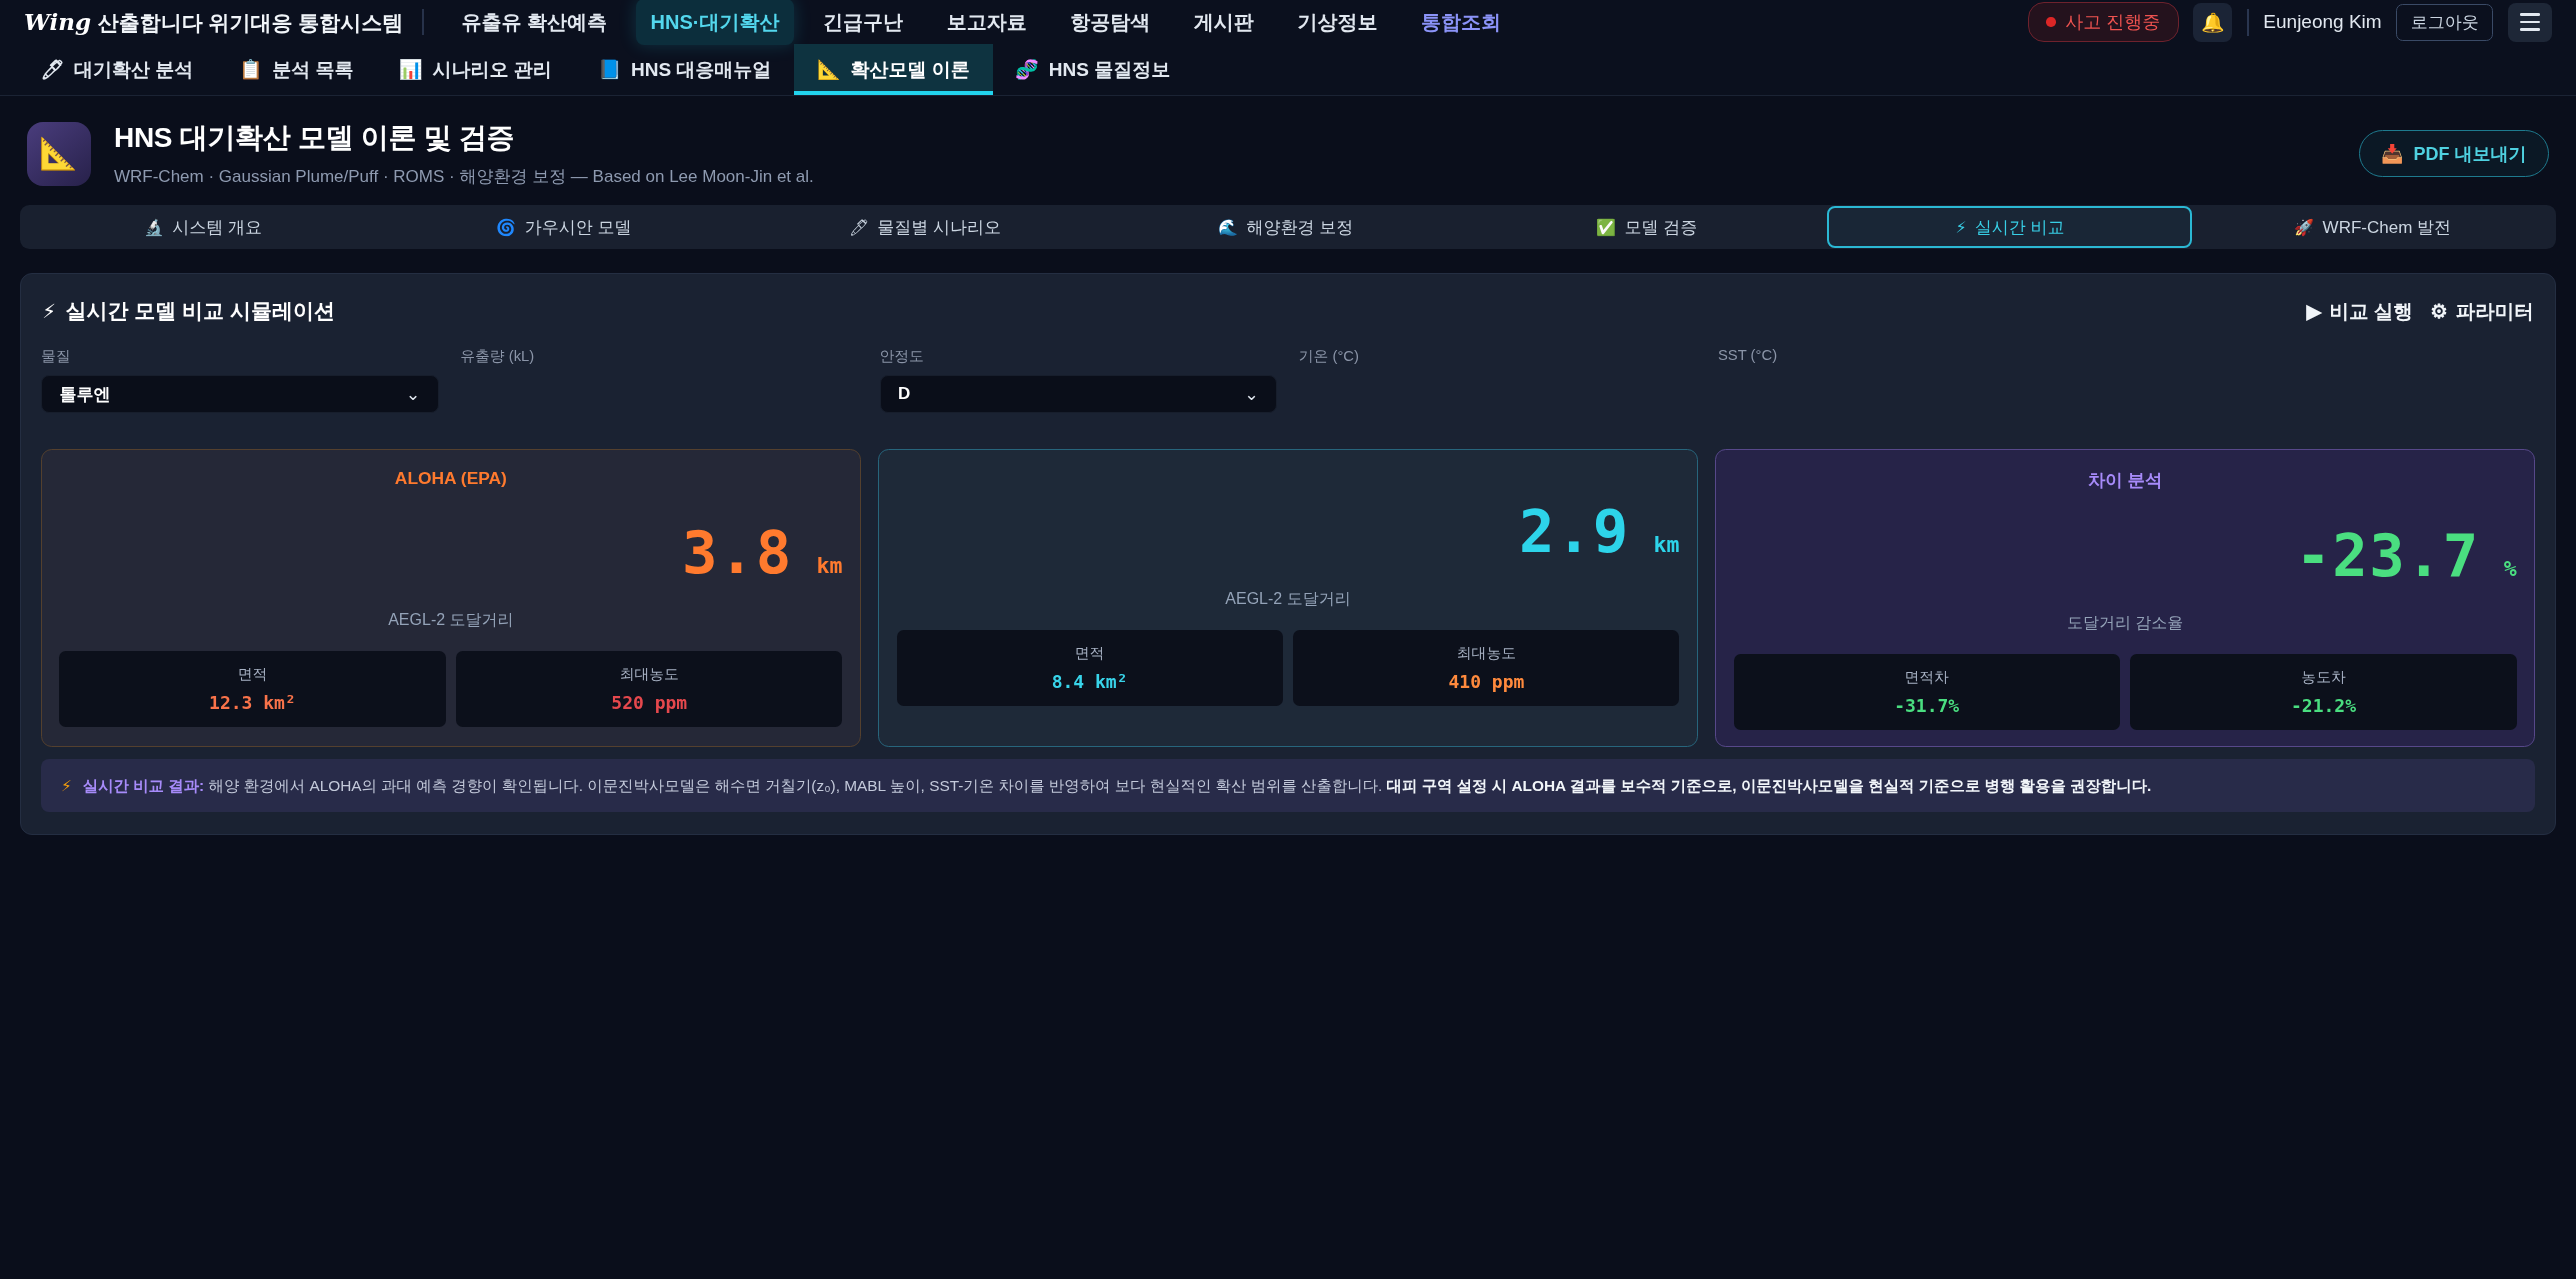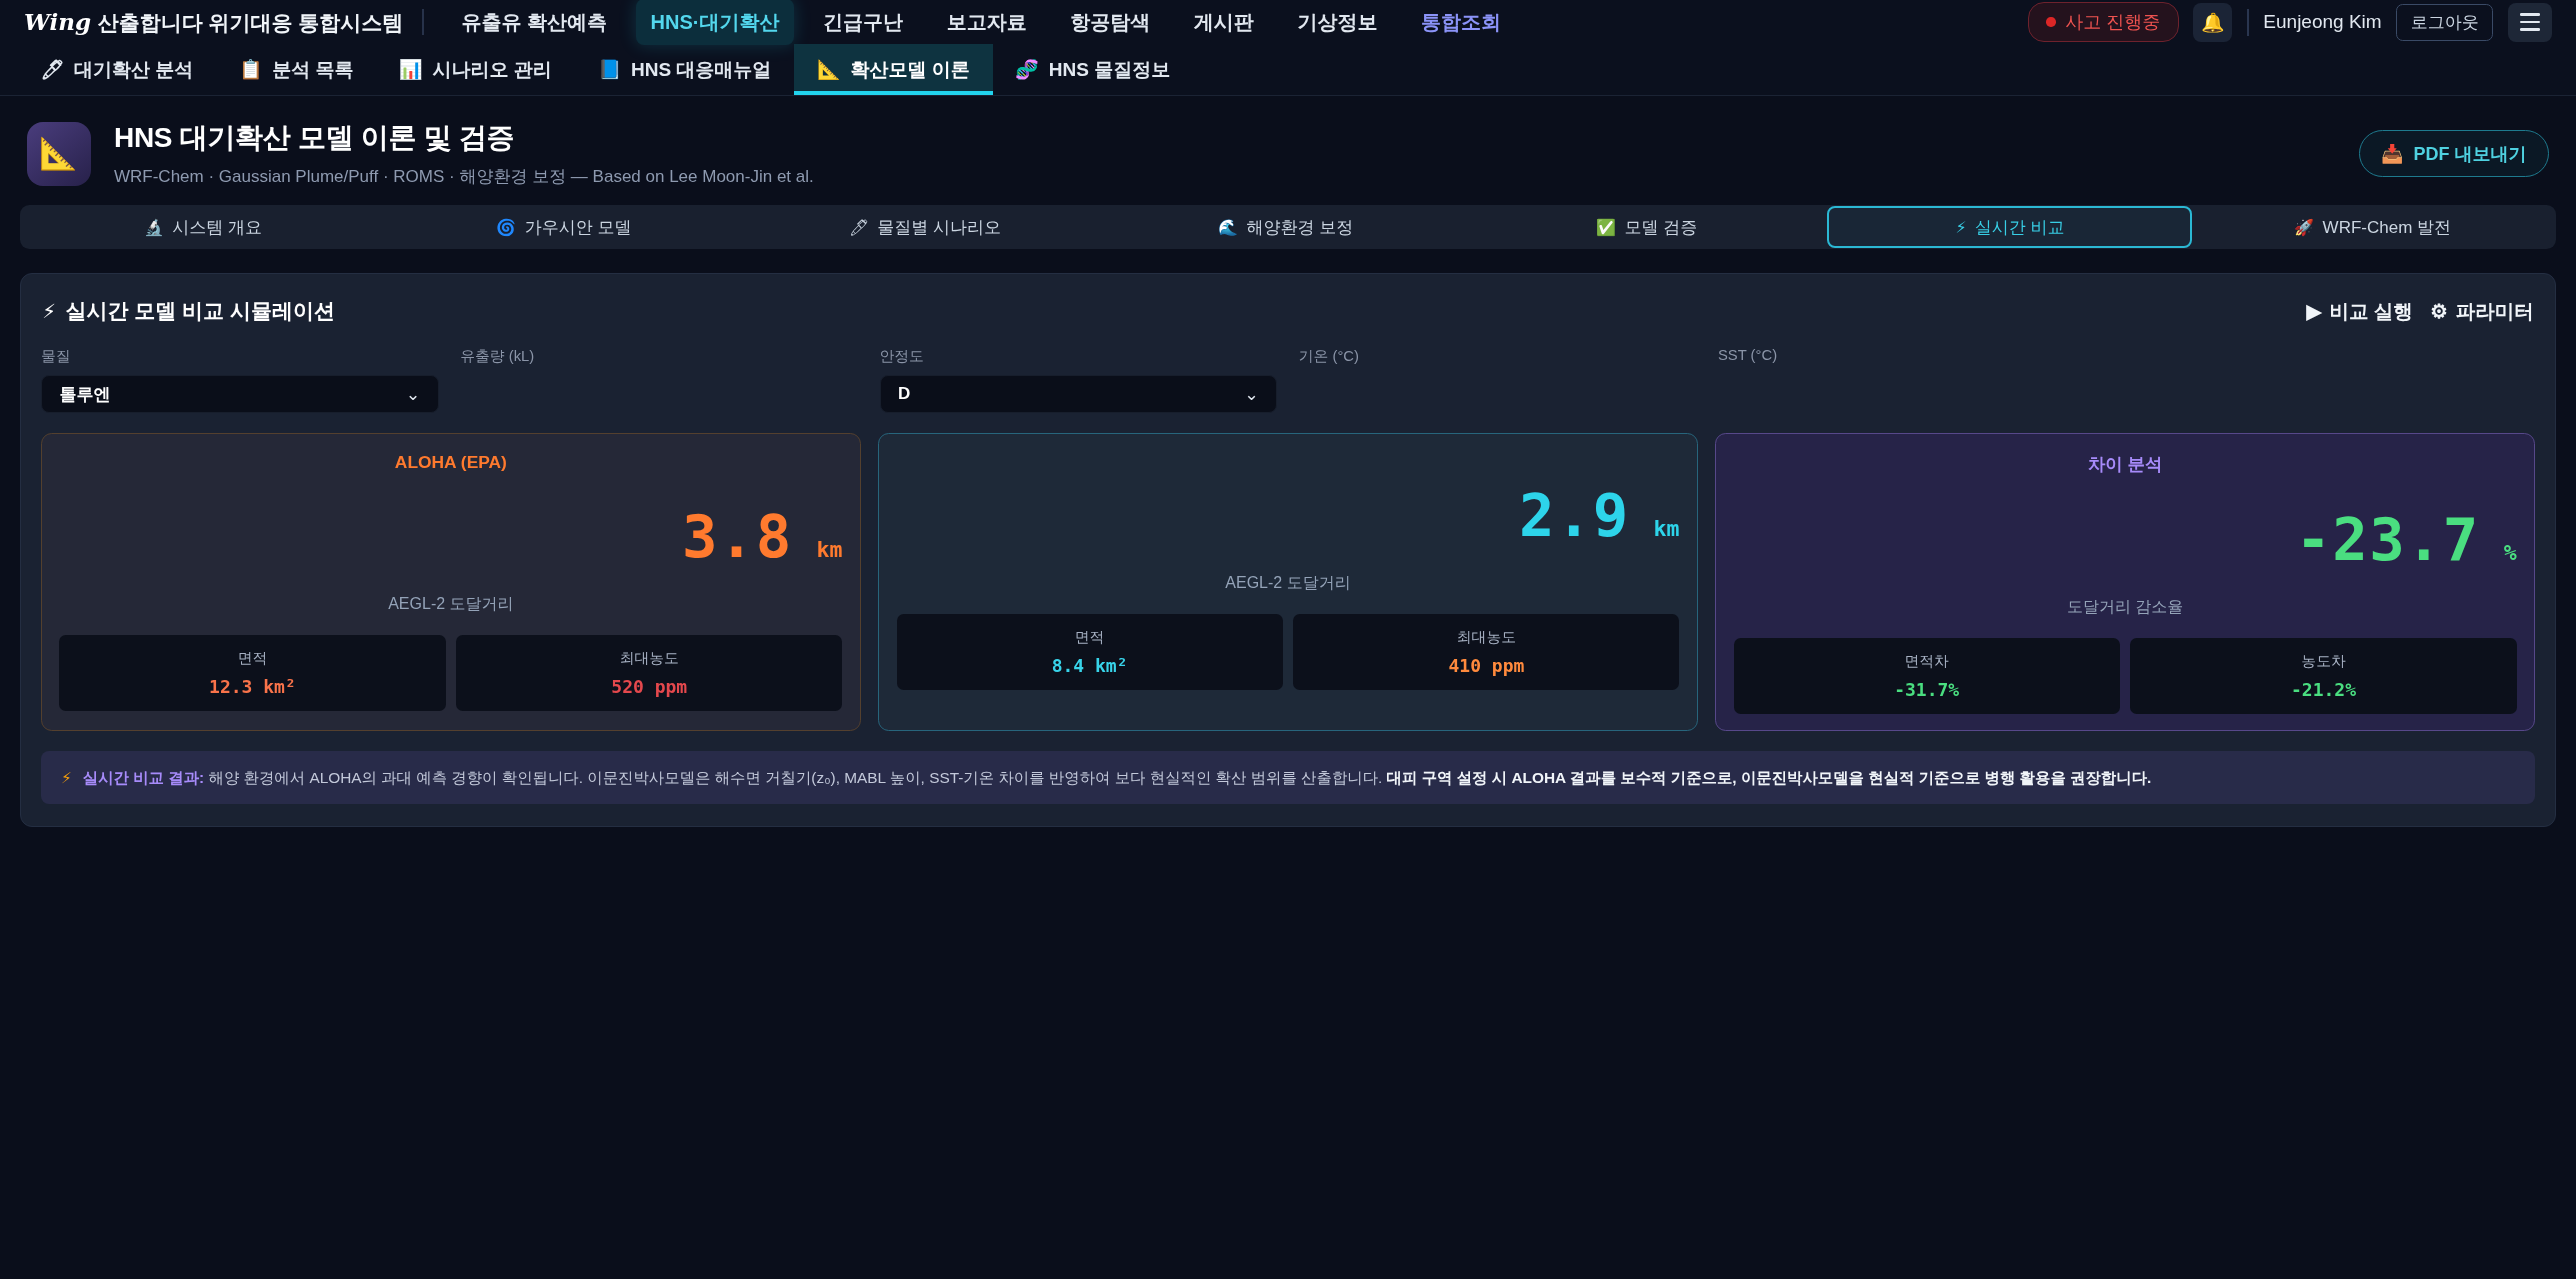--- a/index.html
+++ b/index.html
@@ -62,7 +62,7 @@
   .ghost-input { width:100%; height:38px; background:transparent; border:none; outline:none; color:#e2e8f0; font-size:17px; }
 
   
-  .cards { display:grid; grid-template-columns:repeat(3,1fr); gap:17.4px; margin-top:20px; }
+  .cards { display:grid; grid-template-columns:repeat(3,1fr); gap:17.4px; margin-top:36px; }
   .card { border-radius:10.7px; padding:17.4px 17.4px 16px 17.4px; text-align:center; }
   .card.aloha { background:#252837; border:0.7px solid #54402e; }
   .card.lee   { background:#1e2938; border:0.7px solid #27657c; }

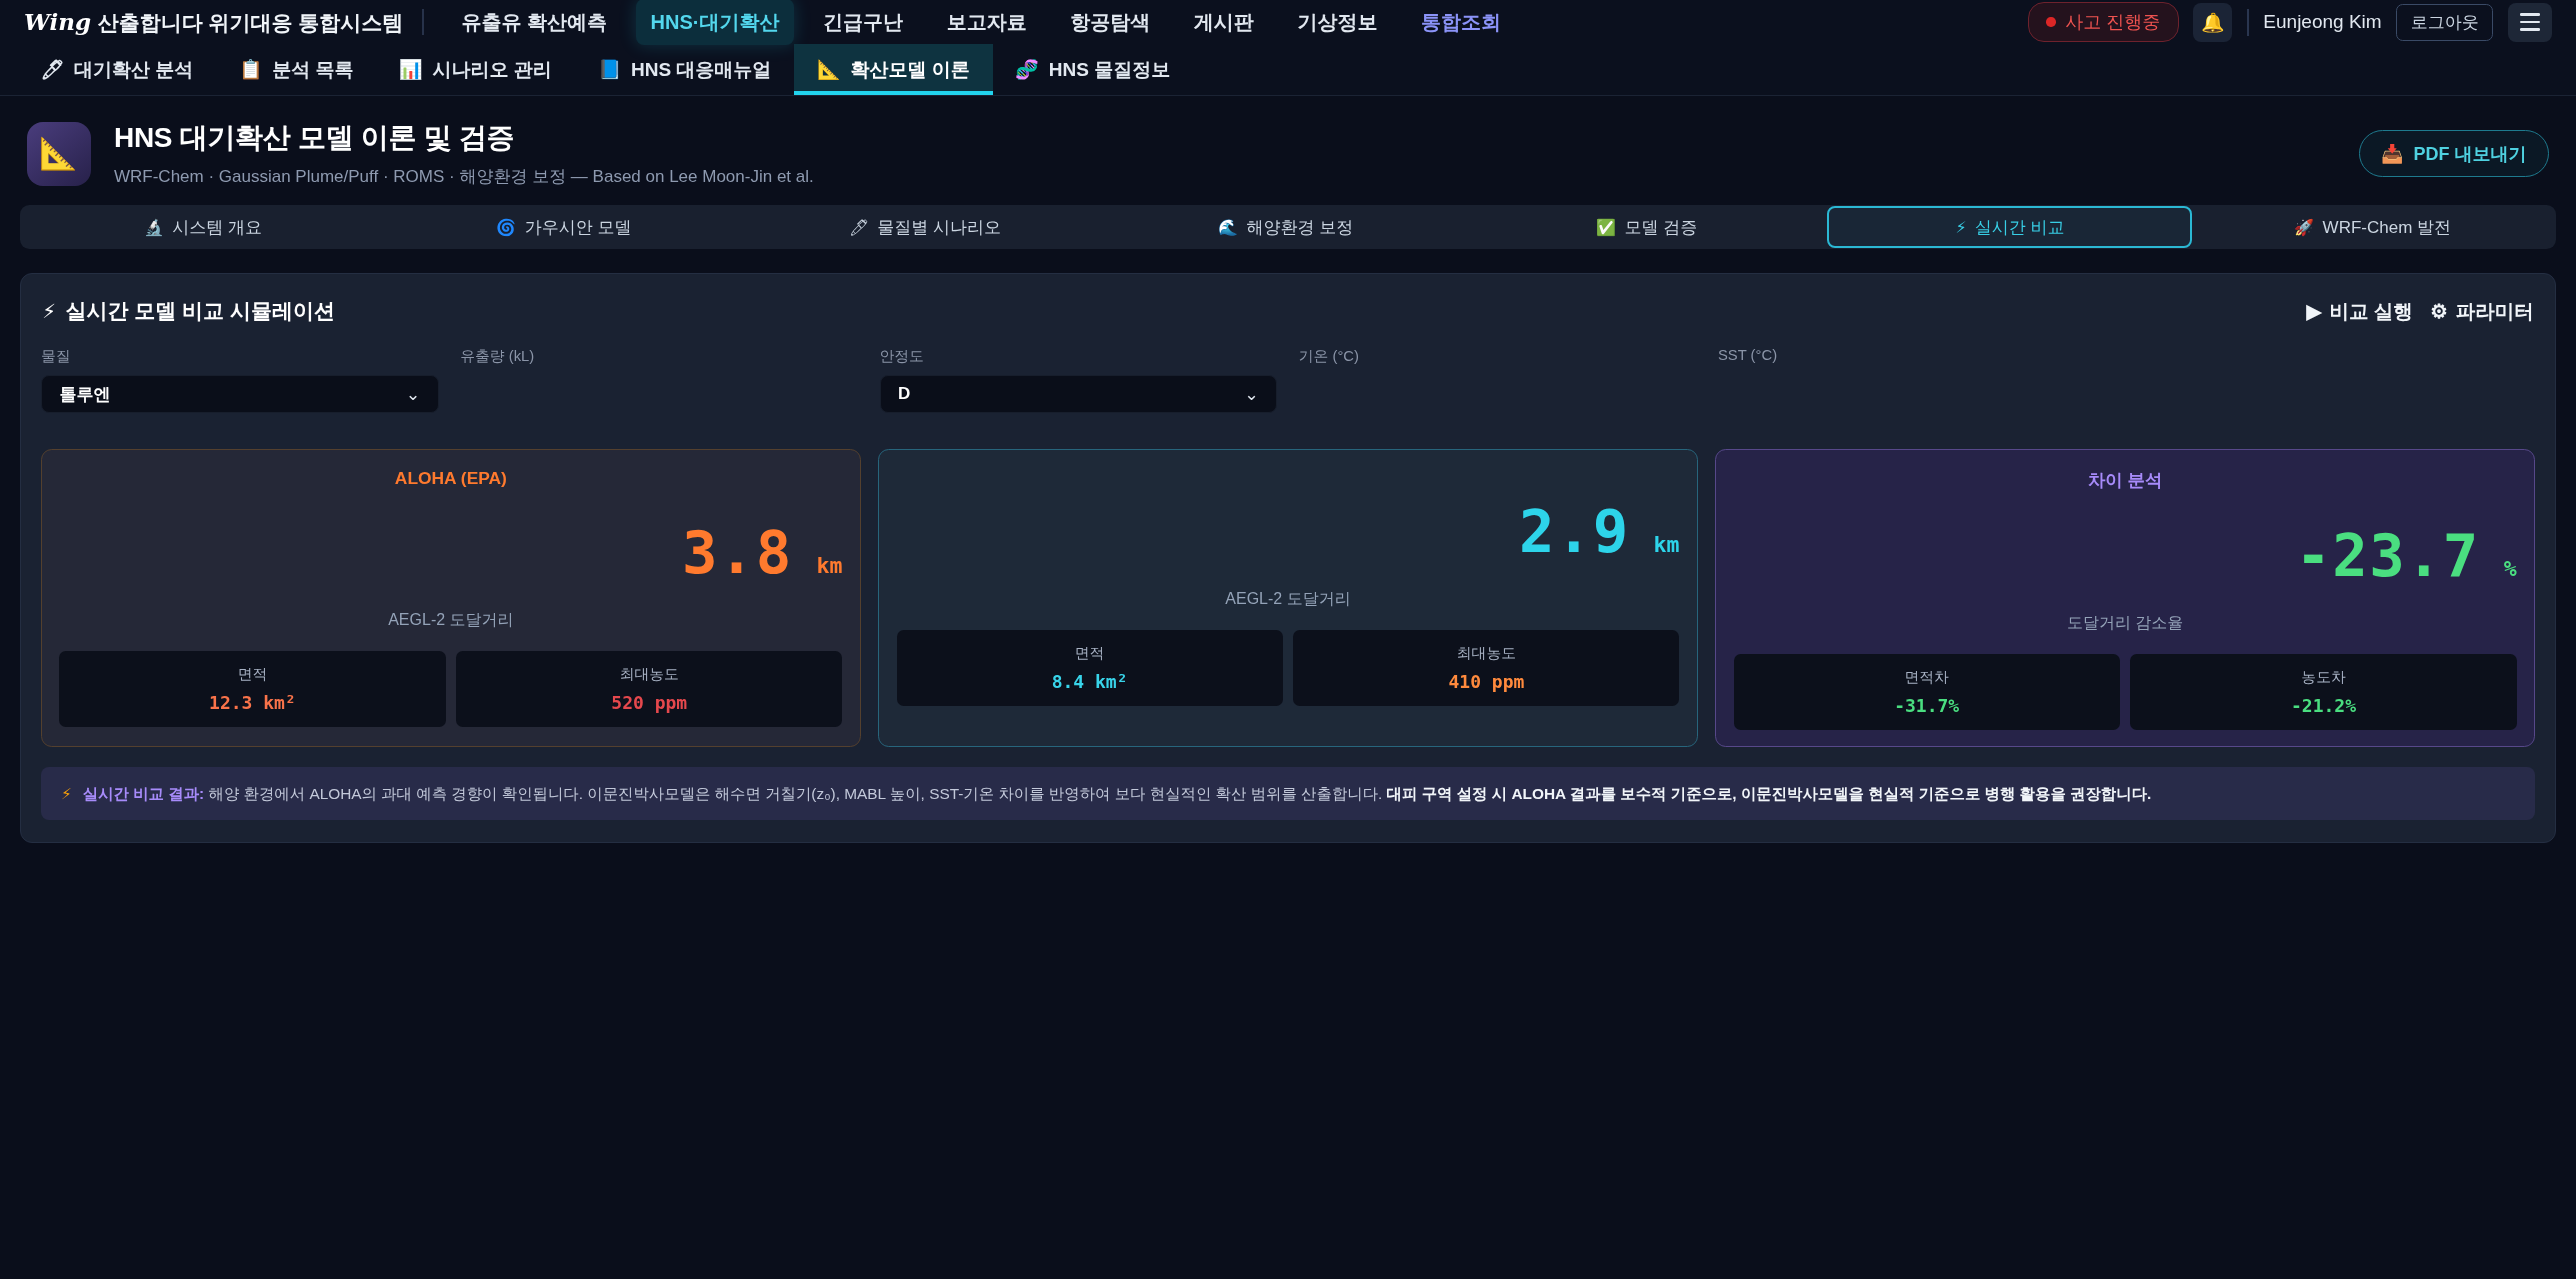--- a/index.html
+++ b/index.html
@@ -78,7 +78,7 @@
   .stat-value { font-family:"DejaVu Sans Mono",monospace; font-size:18px; font-weight:bold; margin-top:8px; }
 
   
-  .note { margin-top:20px; background:#282b49; border-radius:8px; padding:14.8px 20px; font-size:15.4px; color:#c3c9da; line-height:1.5; }
+  .note { margin-top:12px; background:#282b49; border-radius:8px; padding:14.8px 20px; font-size:15.4px; color:#c3c9da; line-height:1.5; }
   .note .ticon { color:#f59e0b; margin-right:6.7px; }
   .note-label { color:#a78bfa; font-weight:bold; }
   .note-bold { color:#f1f5f9; font-weight:bold; }

